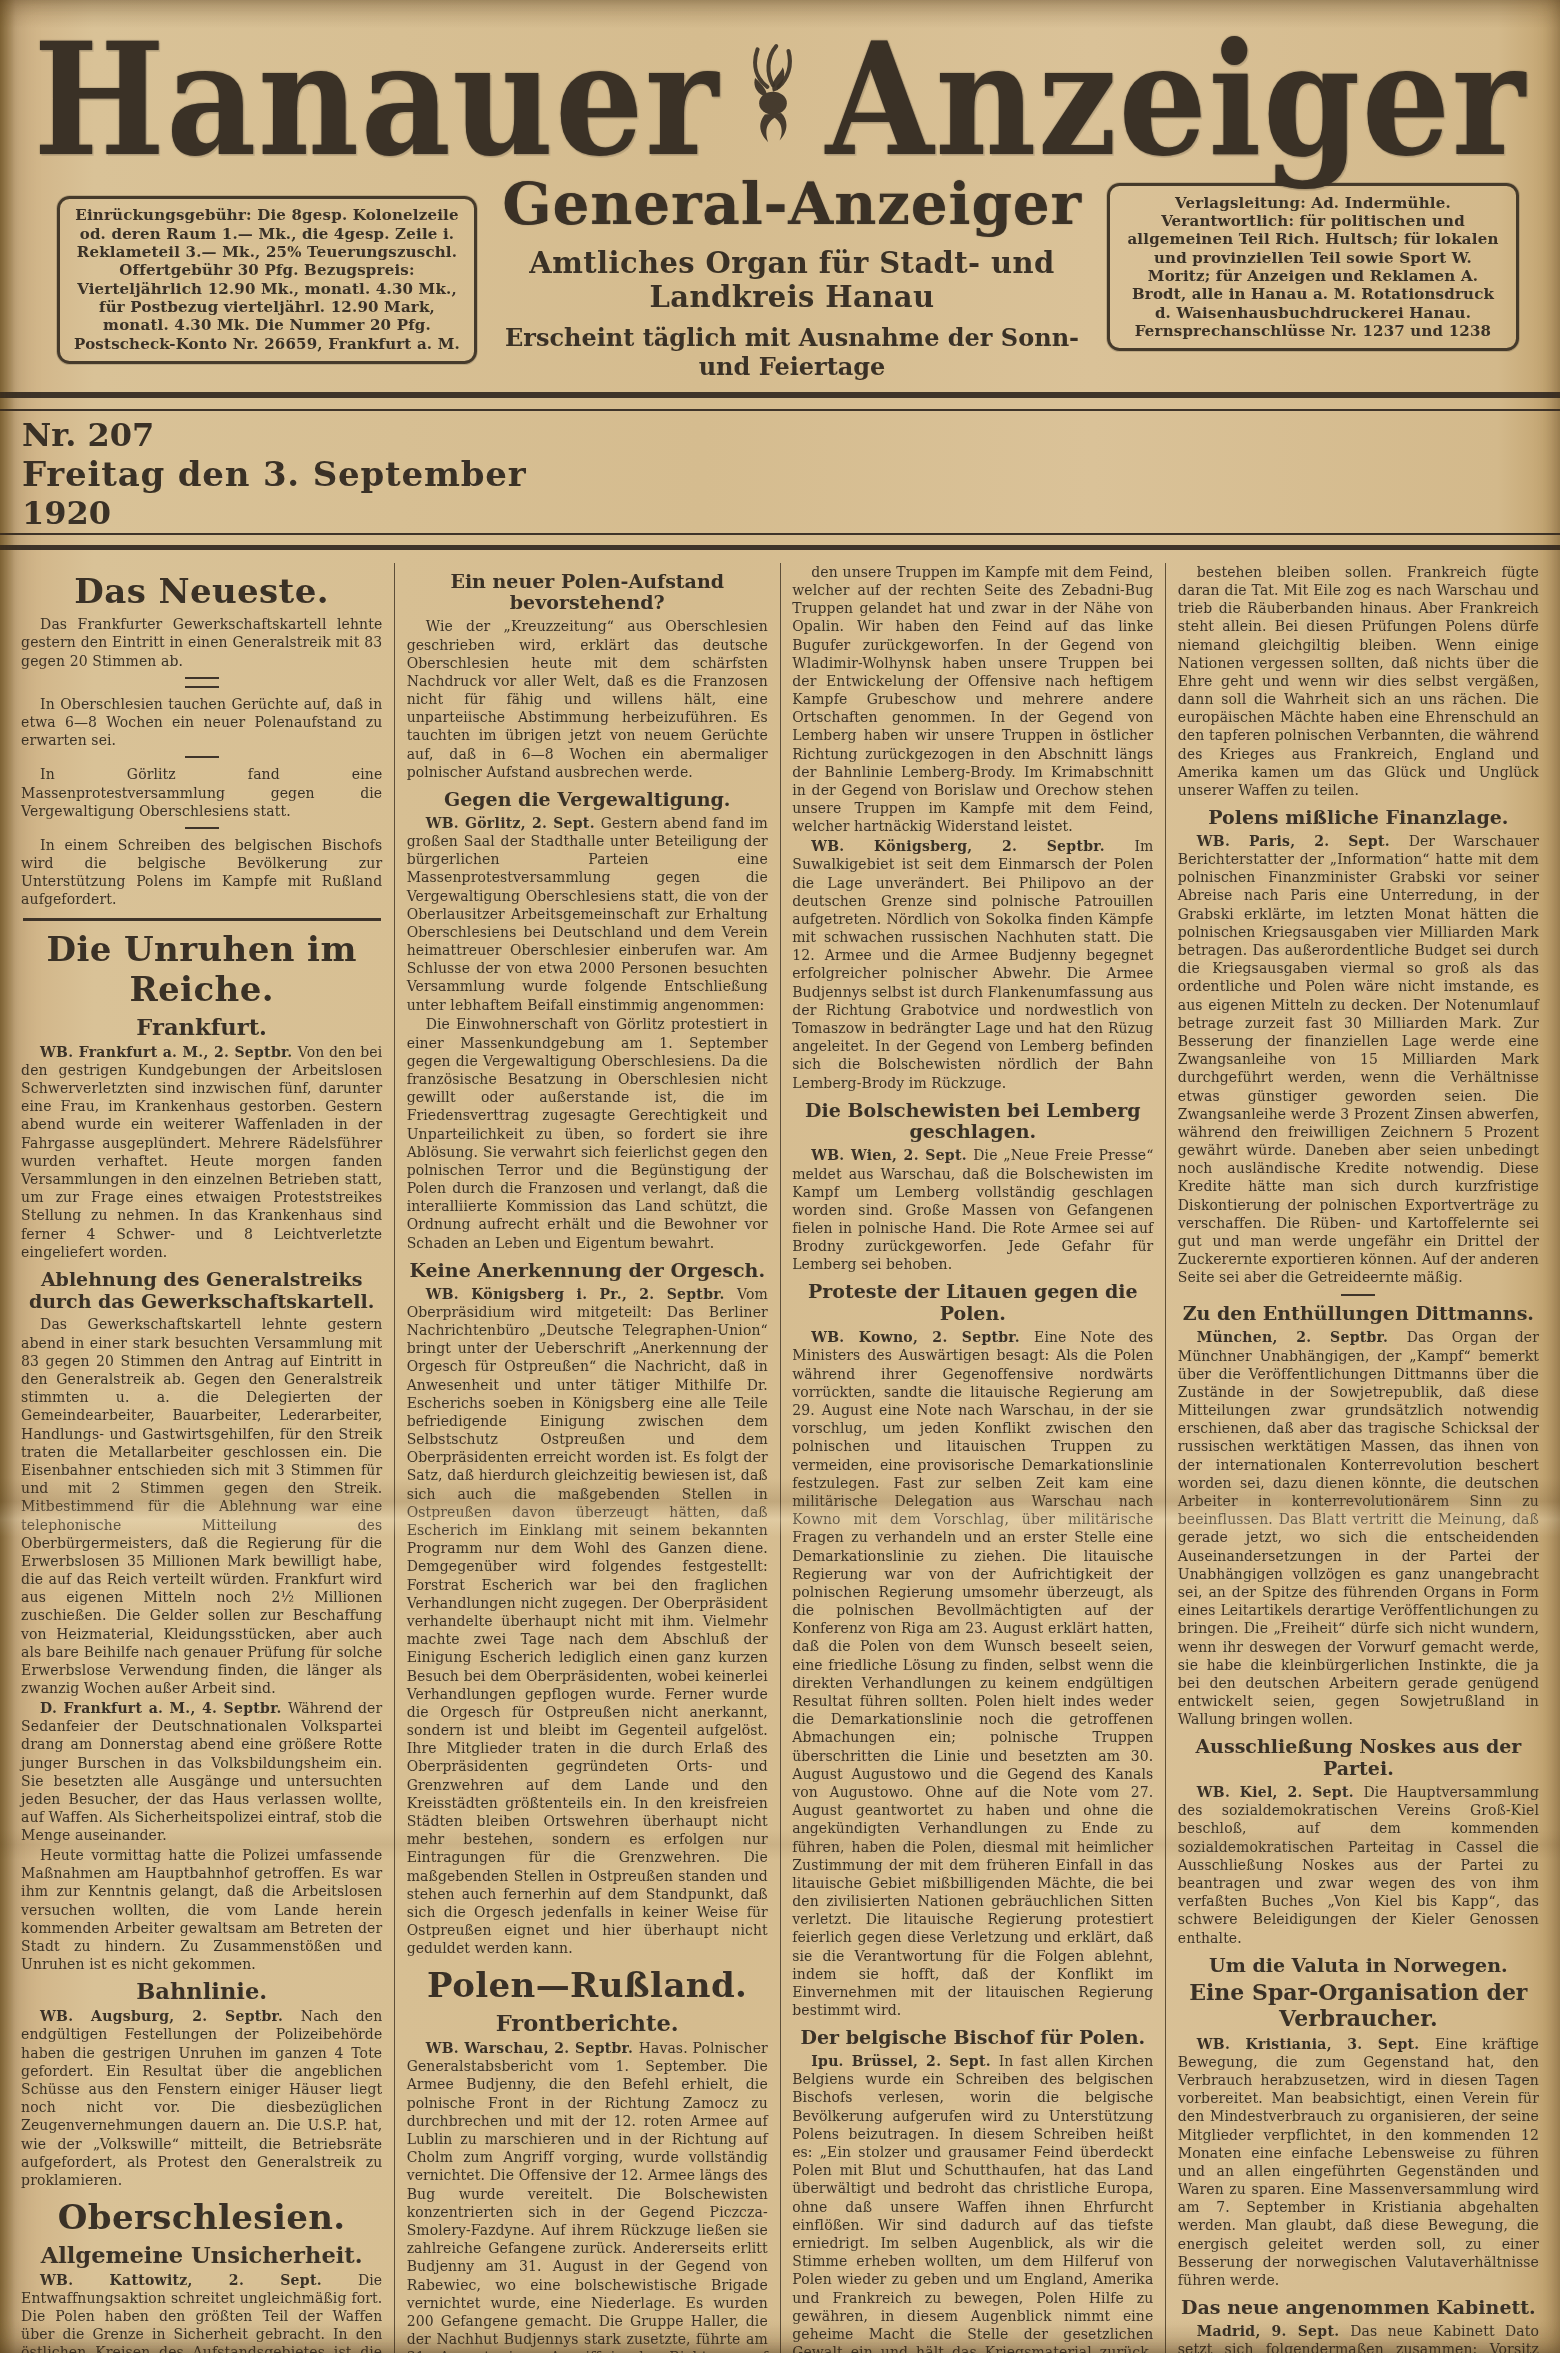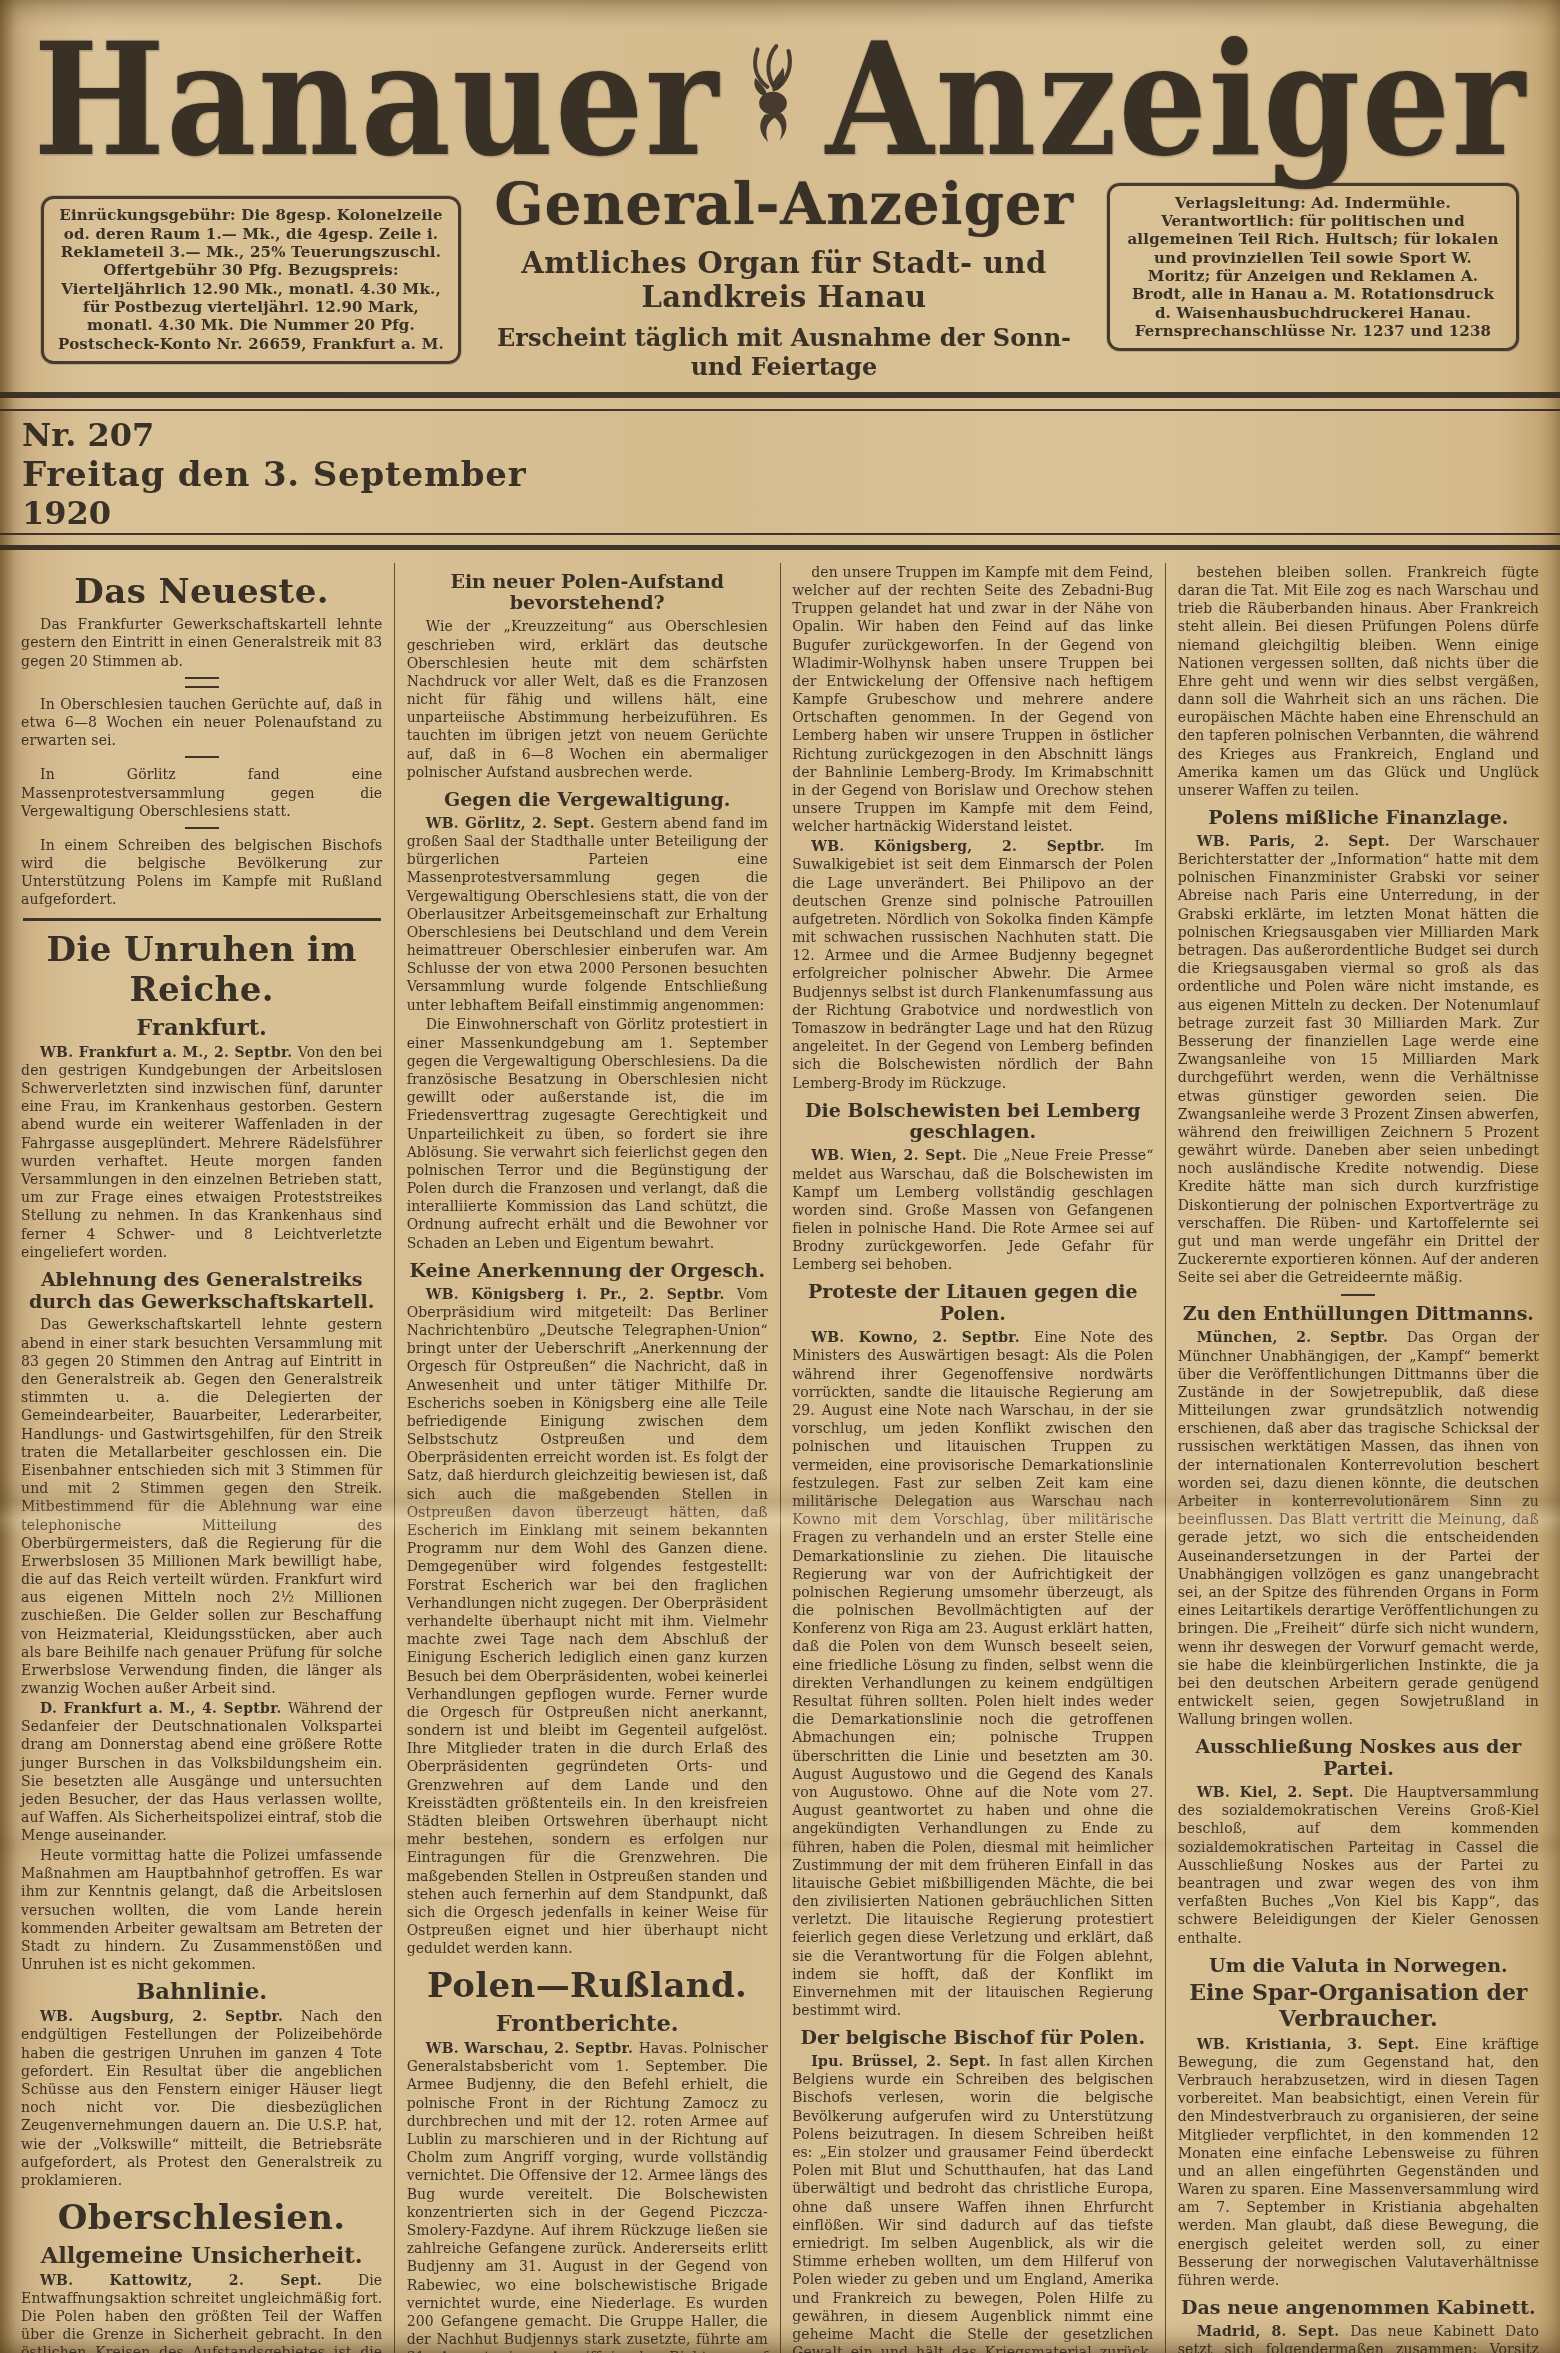--- a/index.html
+++ b/index.html
@@ -27,7 +27,7 @@
     text-shadow:0 0 1.6px rgba(58,49,38,.65), 1.6px 1.6px 0 rgba(58,49,38,.12);
   }
   .crest{flex:0 0 auto;margin-top:-6.2px;}
-  .head-row{display:flex;align-items:flex-start;margin-top:4.7px;padding:0 41px;}
+  .head-row{display:flex;align-items:flex-start;margin-top:4.7px;padding:0 41px;margin-left:16px;}
   .info-box{
     border:3.1px solid #453a2b;border-radius:12.5px;
     padding:7.8px 12.5px;font-size:15px;font-weight:600;line-height:1.22;

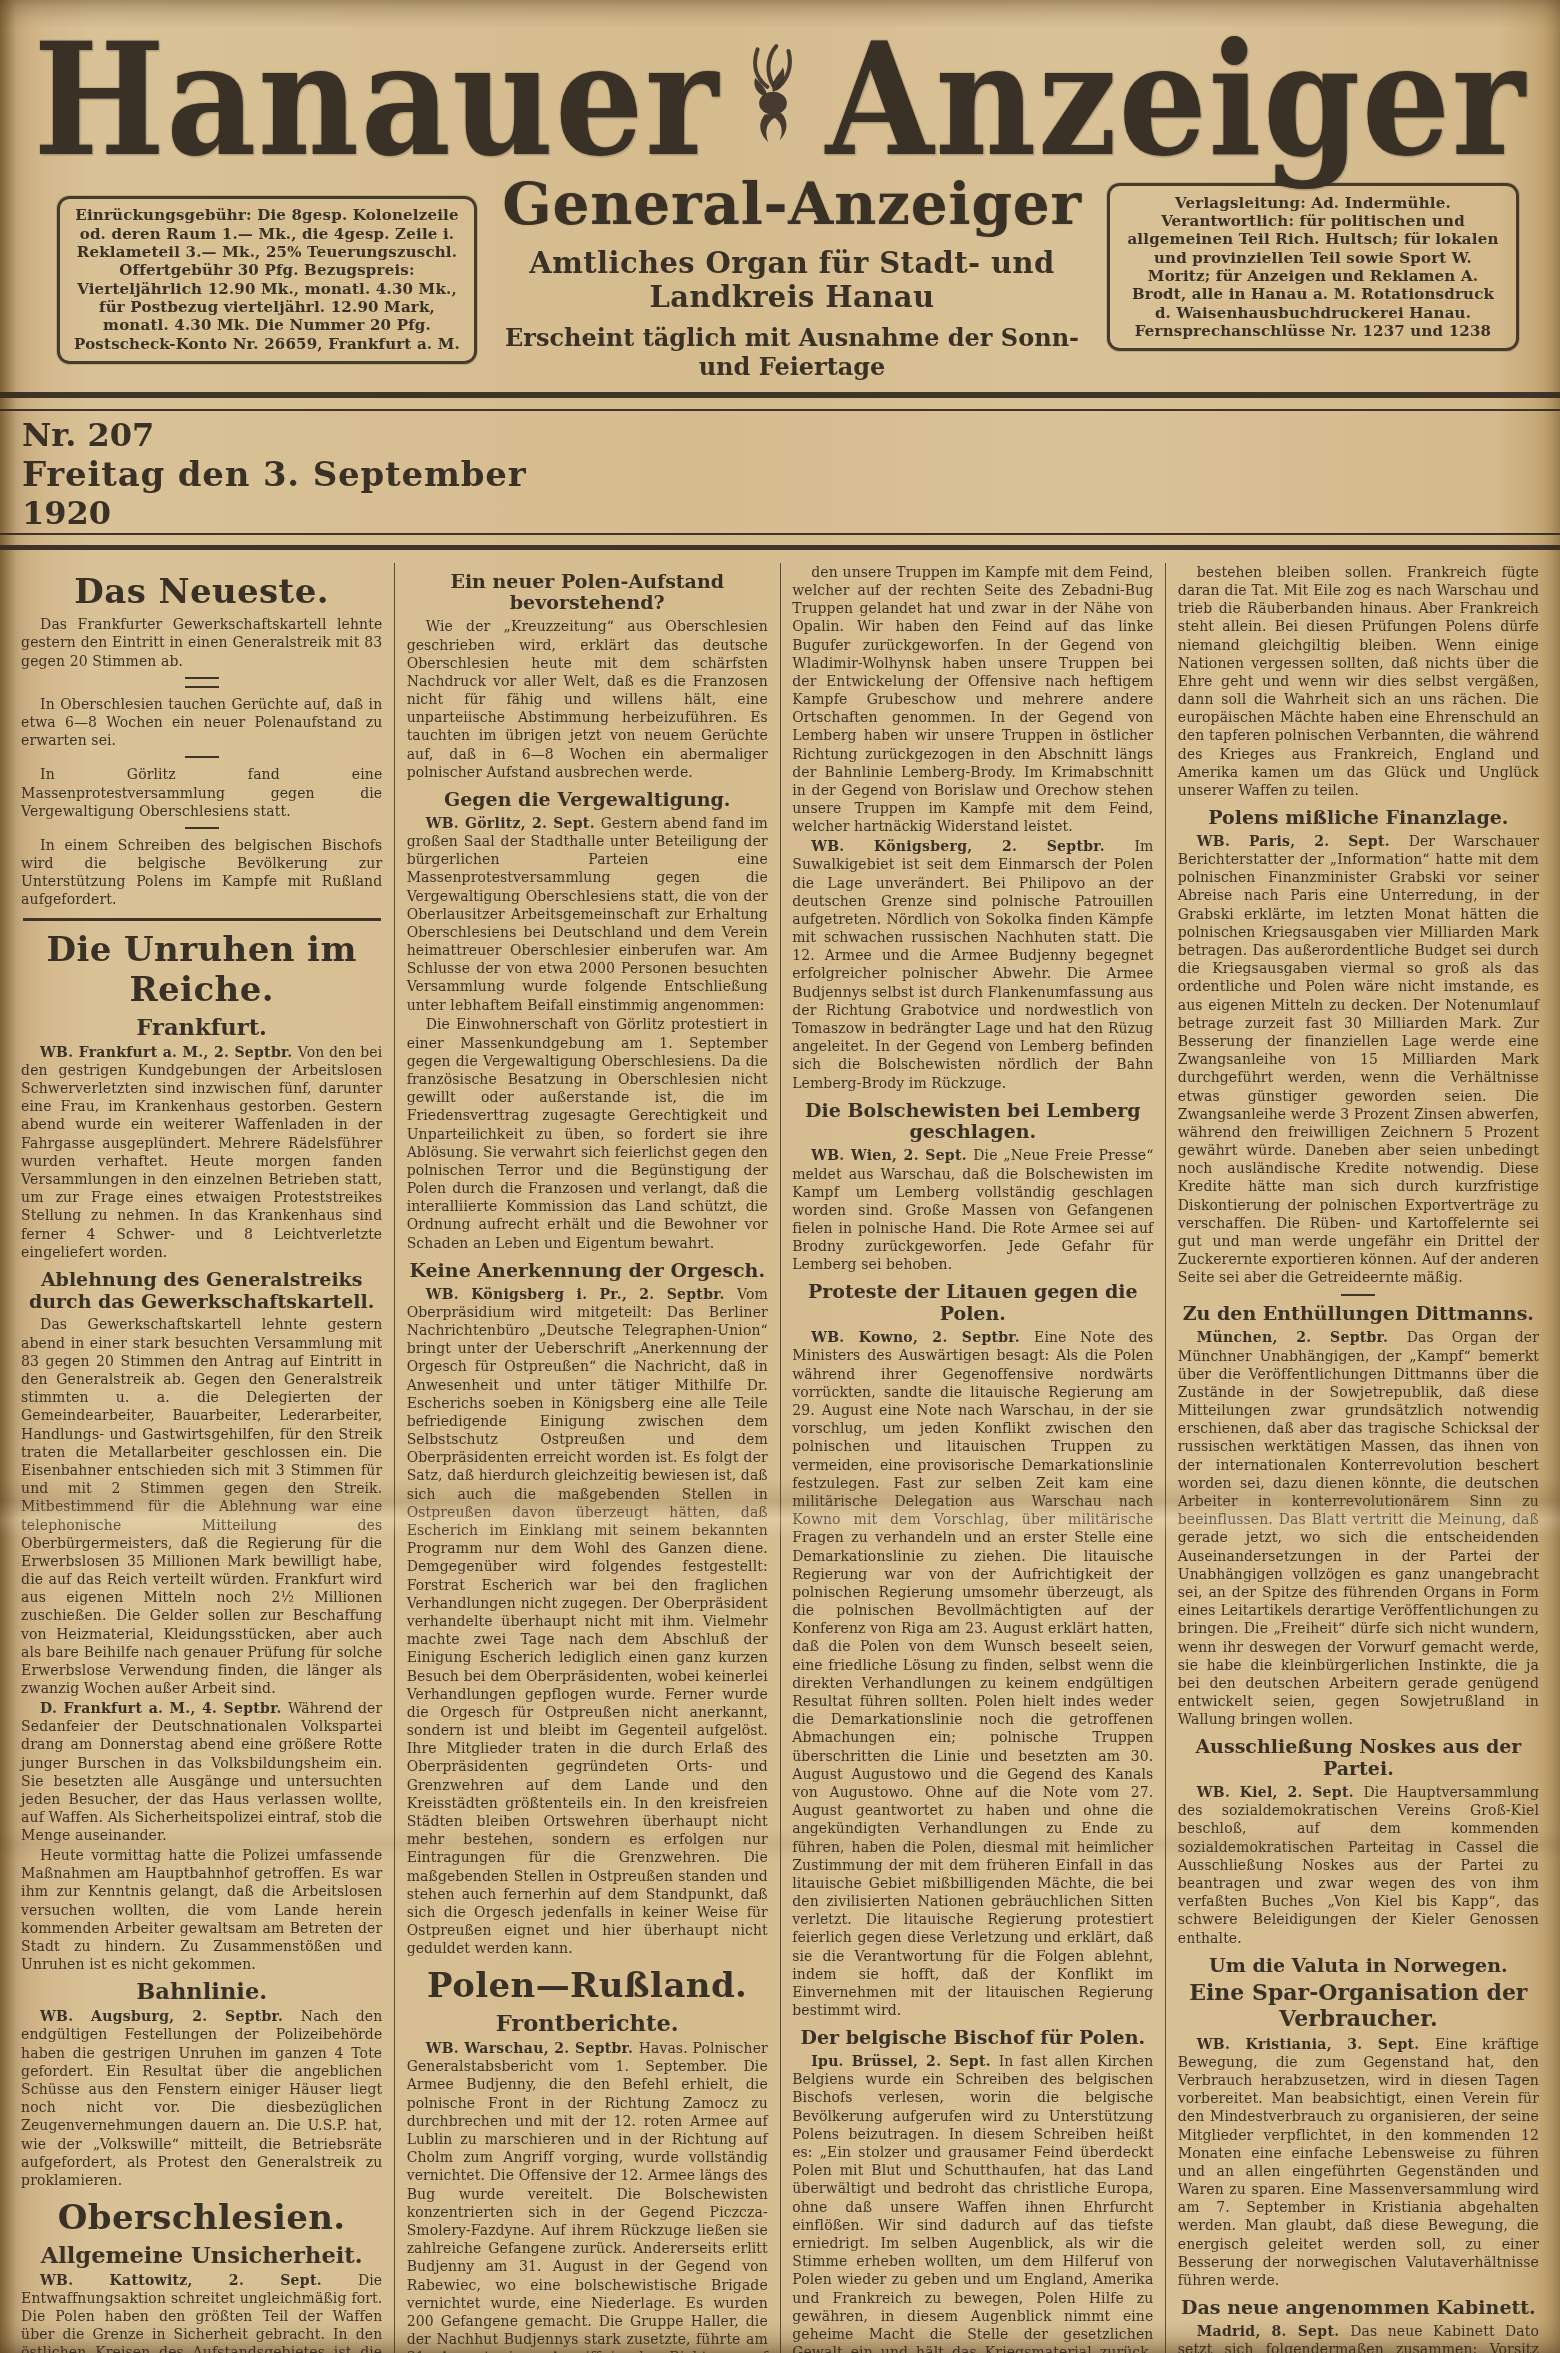--- a/index.html
+++ b/index.html
@@ -162,7 +162,7 @@
       <div class="h4">Eine Spar-Organisation der Verbraucher.</div>
       <div class="p"><b>WB. Kristiania, 3. Sept. </b>Eine kräftige Bewegung, die zum Gegenstand hat, den Verbrauch herabzusetzen, wird in diesen Tagen vorbereitet. Man beabsichtigt, einen Verein für den Mindestverbrauch zu organisieren, der seine Mitglieder verpflichtet, in den kommenden 12 Monaten eine einfache Lebensweise zu führen und an allen eingeführten Gegenständen und Waren zu sparen. Eine Massenversammlung wird am 7. September in Kristiania abgehalten werden. Man glaubt, daß diese Bewegung, die energisch geleitet werden soll, zu einer Besserung der norwegischen Valutaverhältnisse führen werde.</div>
       <div class="h3">Das neue angenommen Kabinett.</div>
-      <div class="p"><b>Madrid, 8. Sept. </b>Das neue Kabinett Dato setzt sich folgendermaßen zusammen: Vorsitz und Marine Dato. Außenminister Marquis de Lema. Inneres Graf Buglal. Finanzen Pascual. Krieg Graf Exa. Unterricht Marquis de Potago. Justiz Ordames. Landwirtschaft Espada. Arbeit Canals.</div>
+      <div class="p"><b>Madrid, 9. Sept. </b>Das neue Kabinett Dato setzt sich folgendermaßen zusammen: Vorsitz und Marine Dato. Außenminister Marquis de Lema. Inneres Graf Buglal. Finanzen Pascual. Krieg Graf Exa. Unterricht Marquis de Potago. Justiz Ordames. Landwirtschaft Espada. Arbeit Canals.</div>
     </div>
   </div>
 

